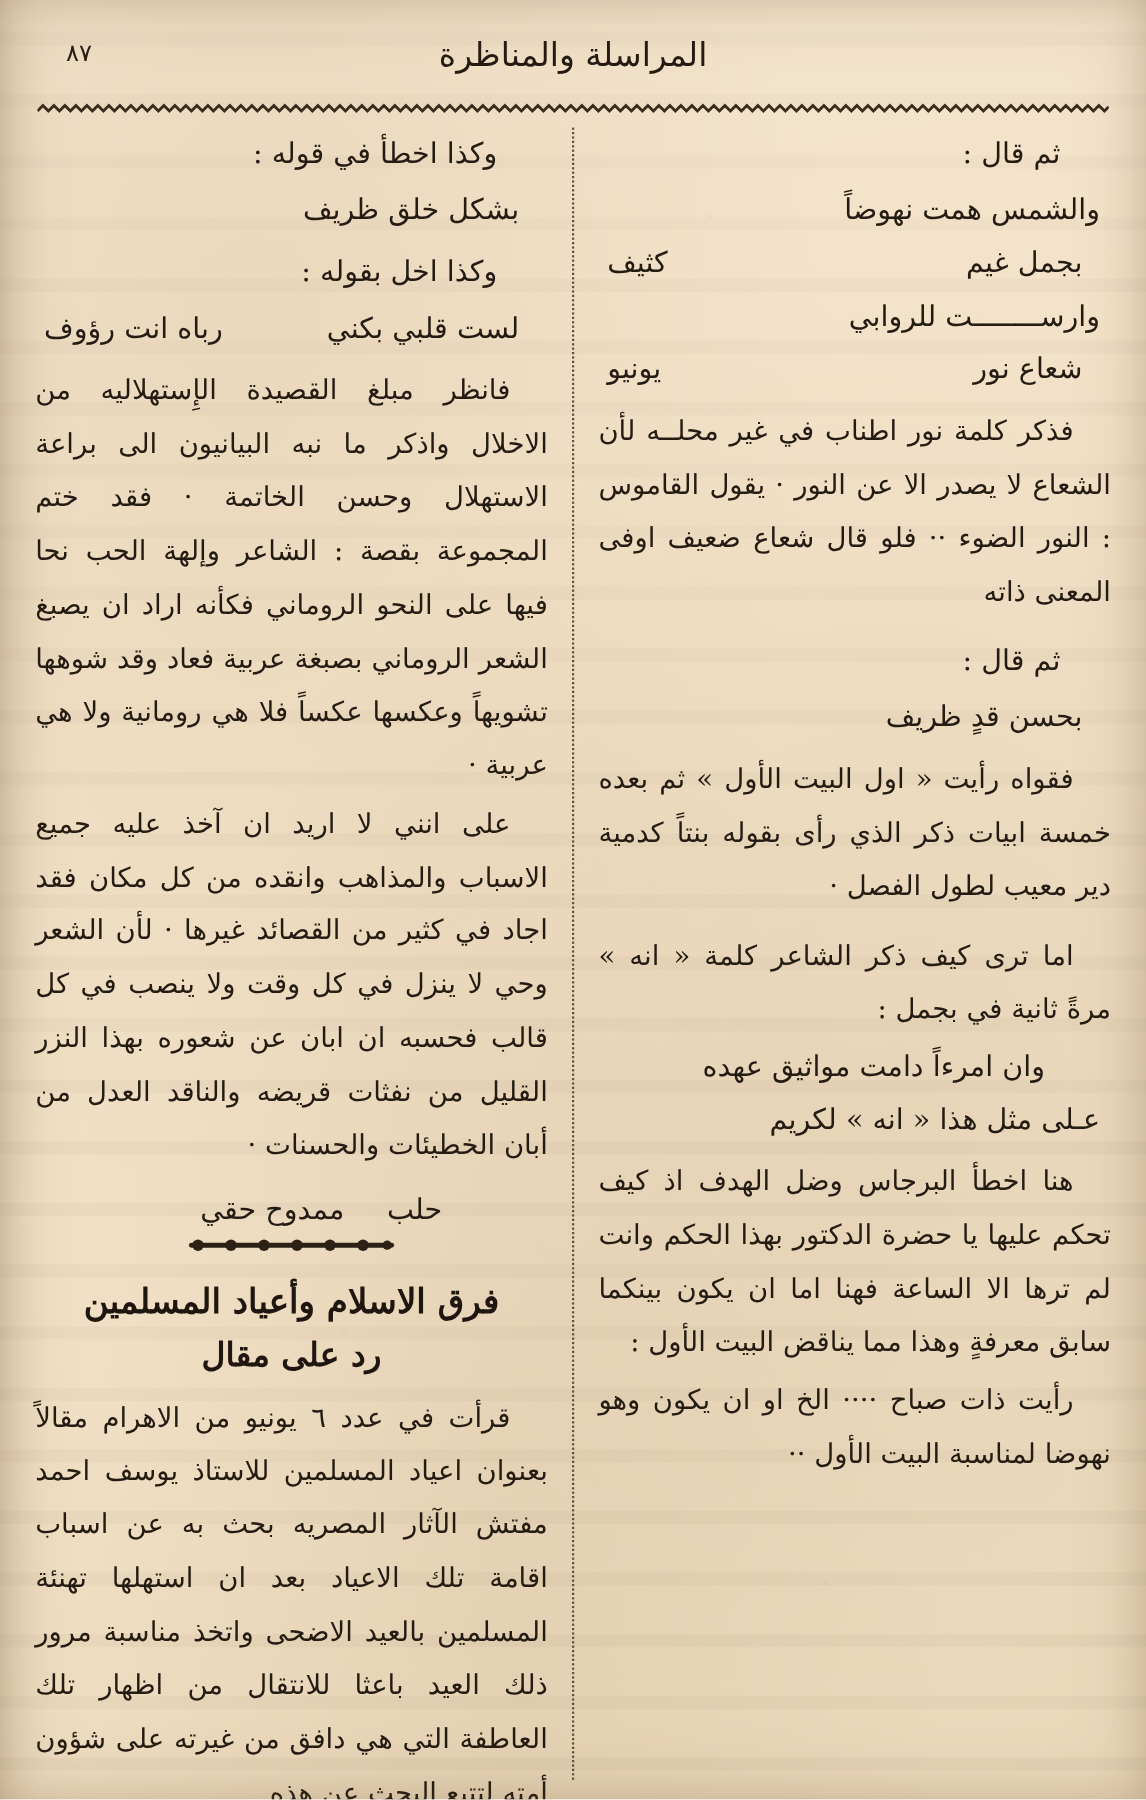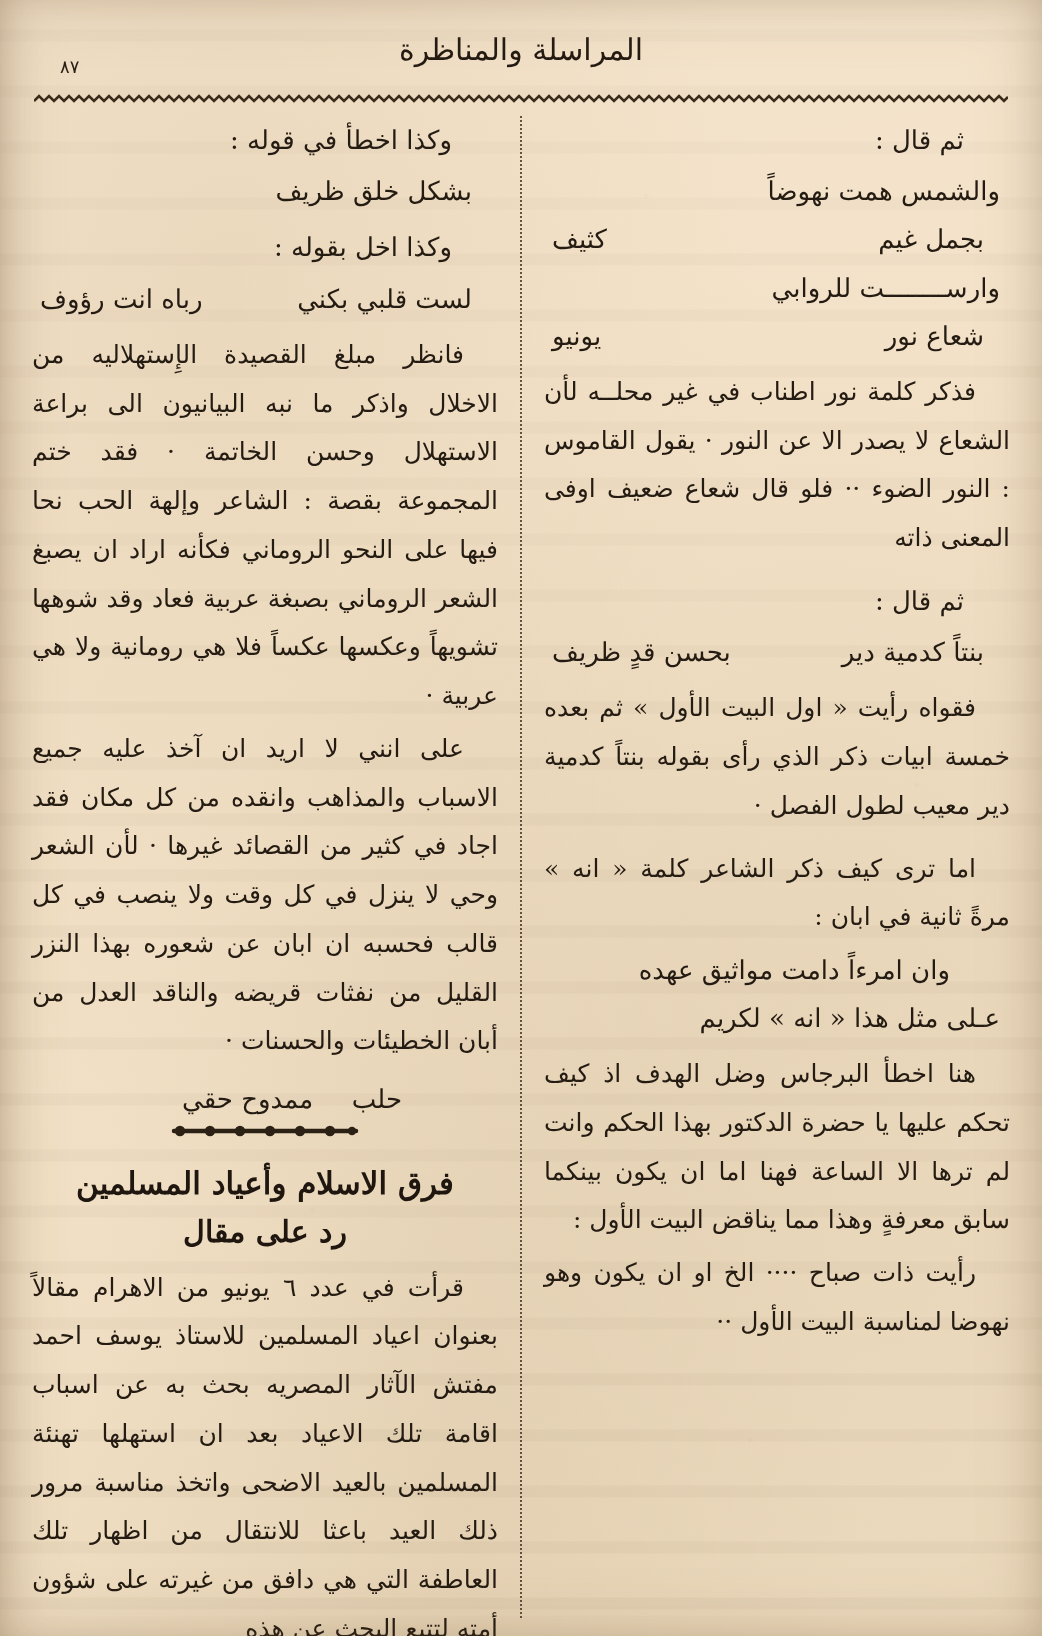--- a/index.html
+++ b/index.html
@@ -70,10 +70,9 @@
     position: absolute;
     left: 24px;
     top: 0;
-    font-size: 18px;
+    font-size: 22px;
     letter-spacing: 1px;
     color: #2a2016;
-    margin-top: 20px;
   }
   .header .running-title {
     position: absolute;

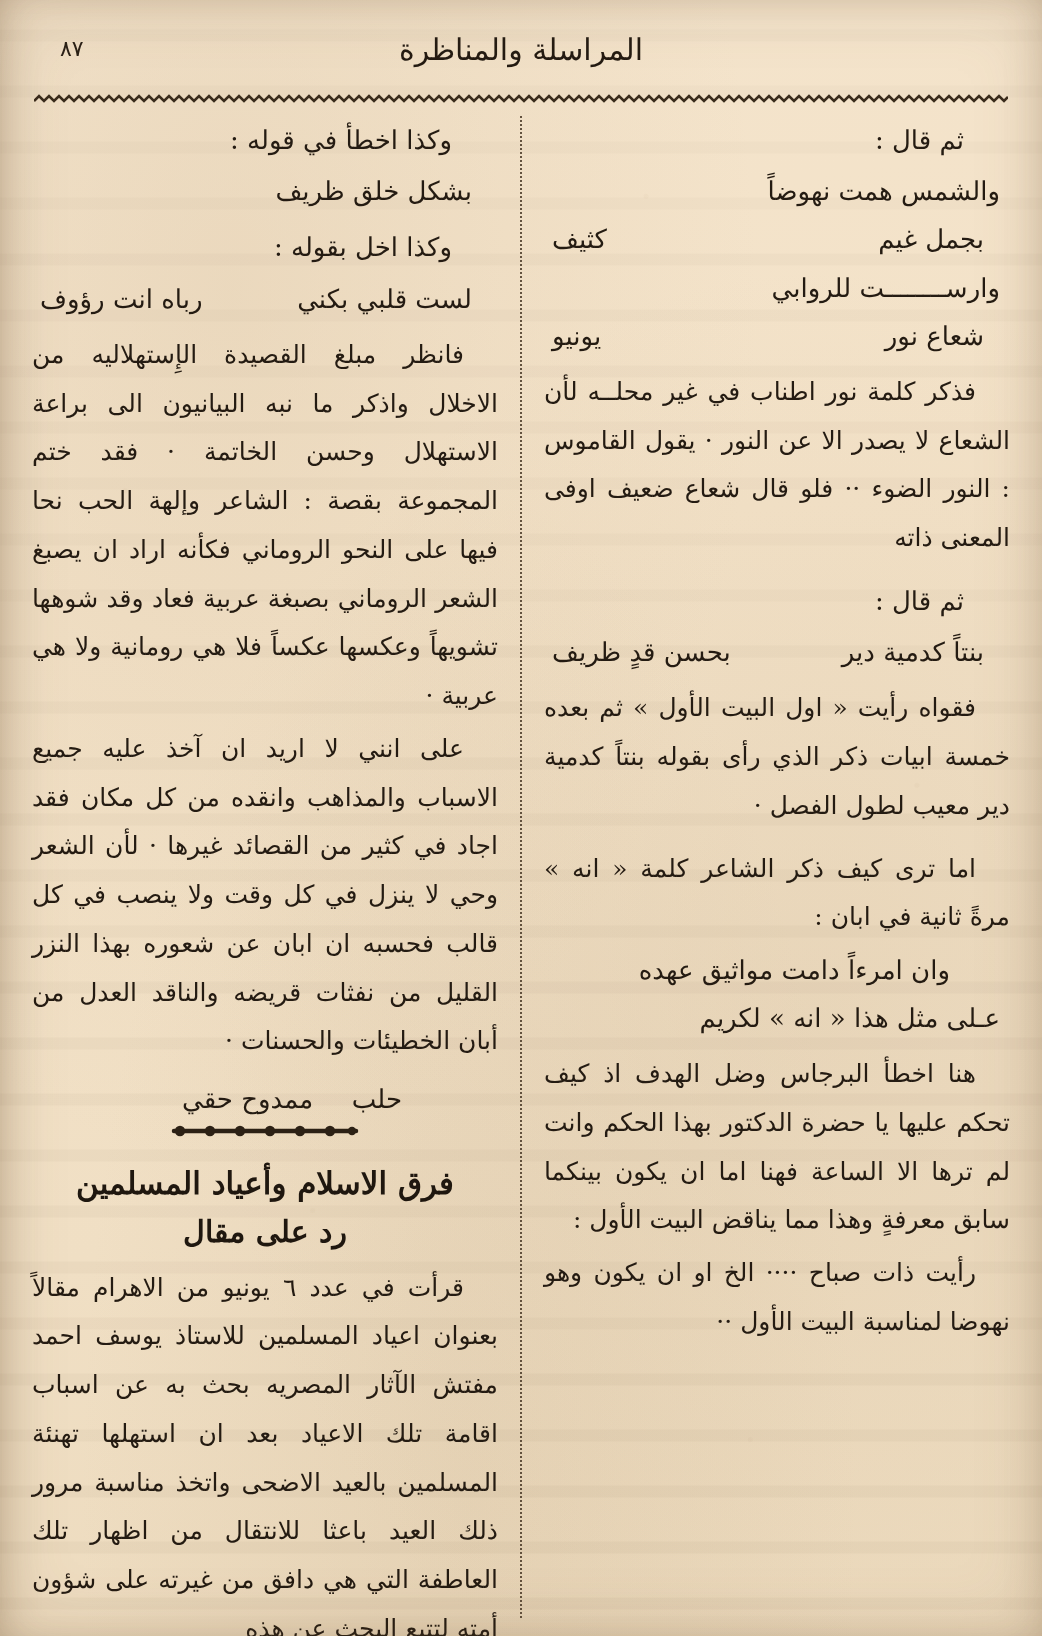--- a/index.html
+++ b/index.html
@@ -272,7 +272,6 @@
       <div class="verse-block">
         <div class="verse center-ish">
           <span class="hemi">
-            <span class="w">بنتاً كدمية دير</span>
             <span class="w">بحسن قدٍ ظريف</span>
           </span>
         </div>

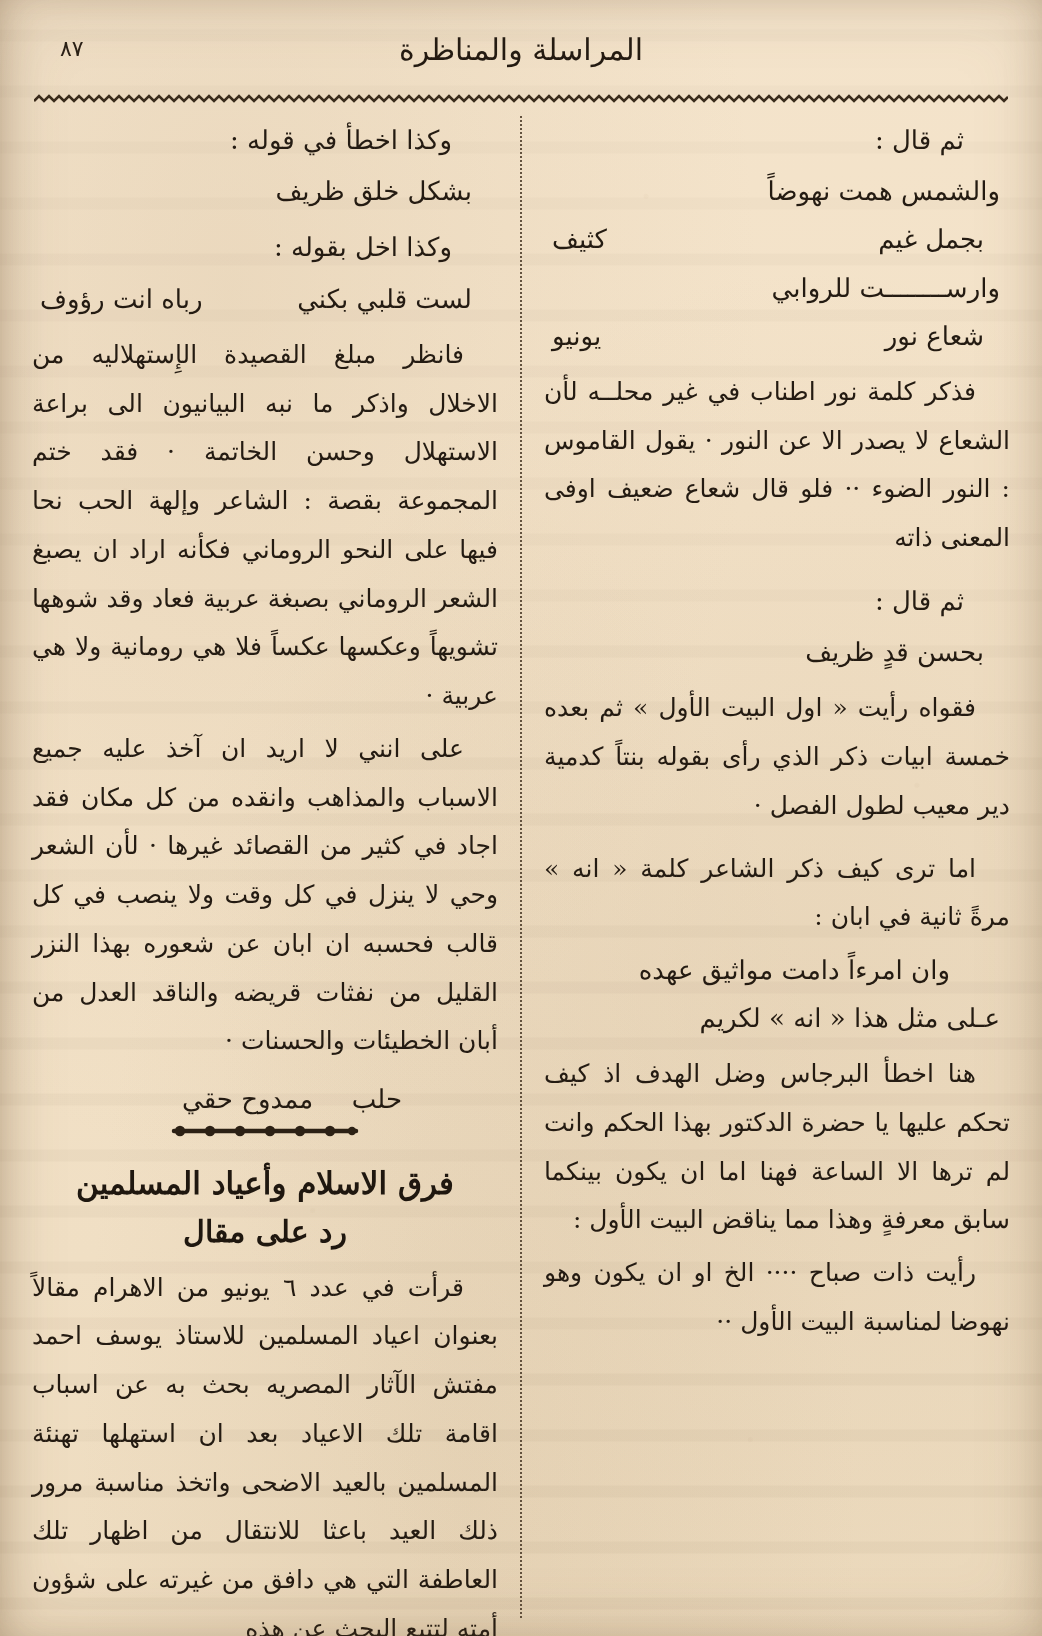--- a/index.html
+++ b/index.html
@@ -281,7 +281,7 @@
 
       <div class="spacer-sm"></div>
 
-      <p class="para">اما ترى كيف ذكر الشاعر كلمة « انه » مرةً ثانية في ابان :</p>
+      <p class="para">اما ترى كيف ذكر الشاعر كلمة « انه » مرةً ثانية في بجمل :</p>
 
       <div class="verse-block">
         <div class="verse indent-2">

